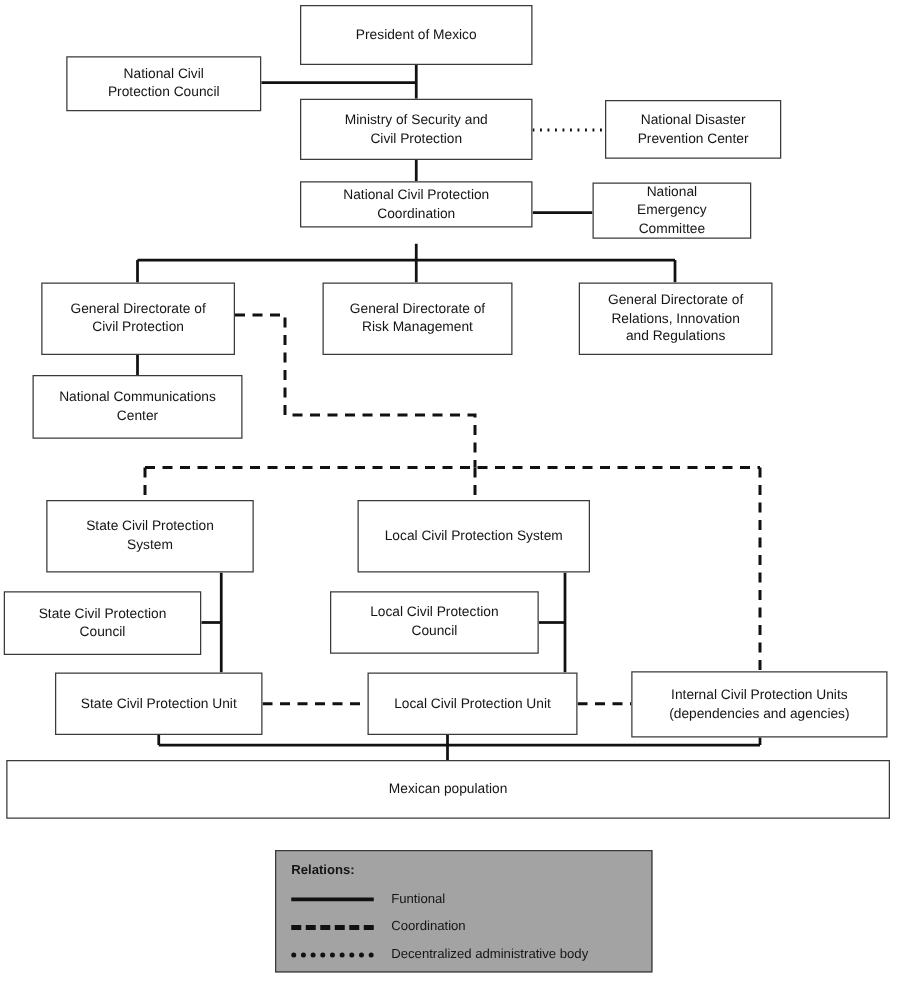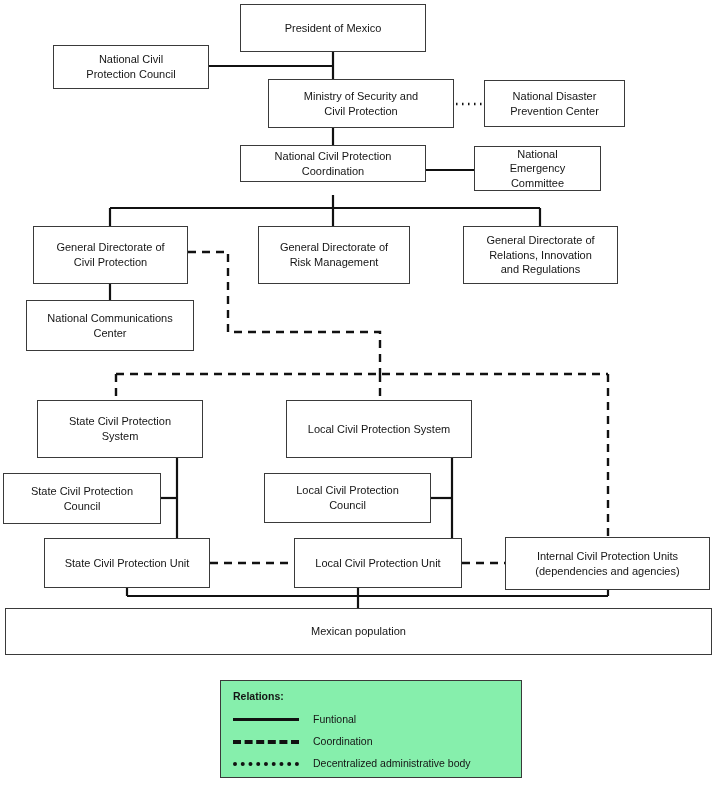--- a/index.html
+++ b/index.html
@@ -151,7 +151,7 @@
     <span class="node-label">National Civil
 Protection Council</span>
   </div>
-  <div class="node" style="left: 240px; top: 79px; width: 186px; height: 49px; margin-left: 28px;">
+  <div class="node" style="left: 240px; top: 79px; width: 186px; height: 49px;">
     <span class="node-label">Ministry of Security and
 Civil Protection</span>
   </div>

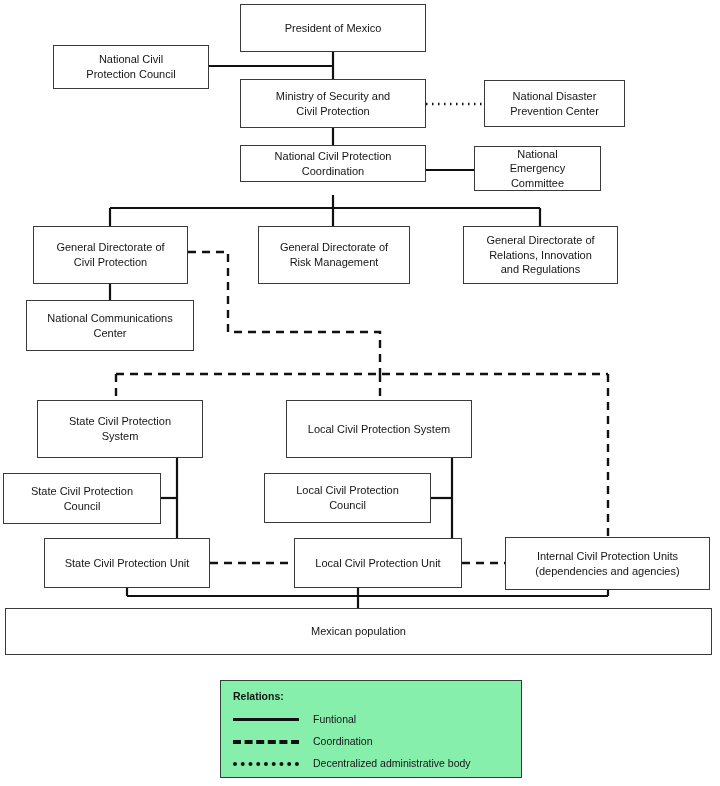--- a/index.html
+++ b/index.html
@@ -48,7 +48,7 @@
     position: absolute;
     box-sizing: border-box;
     border: 1px solid #3a3a3a;
-    background: #86efac;
+    background: #a3a3a3;
     z-index: 2;
   }
   #legend-title {

